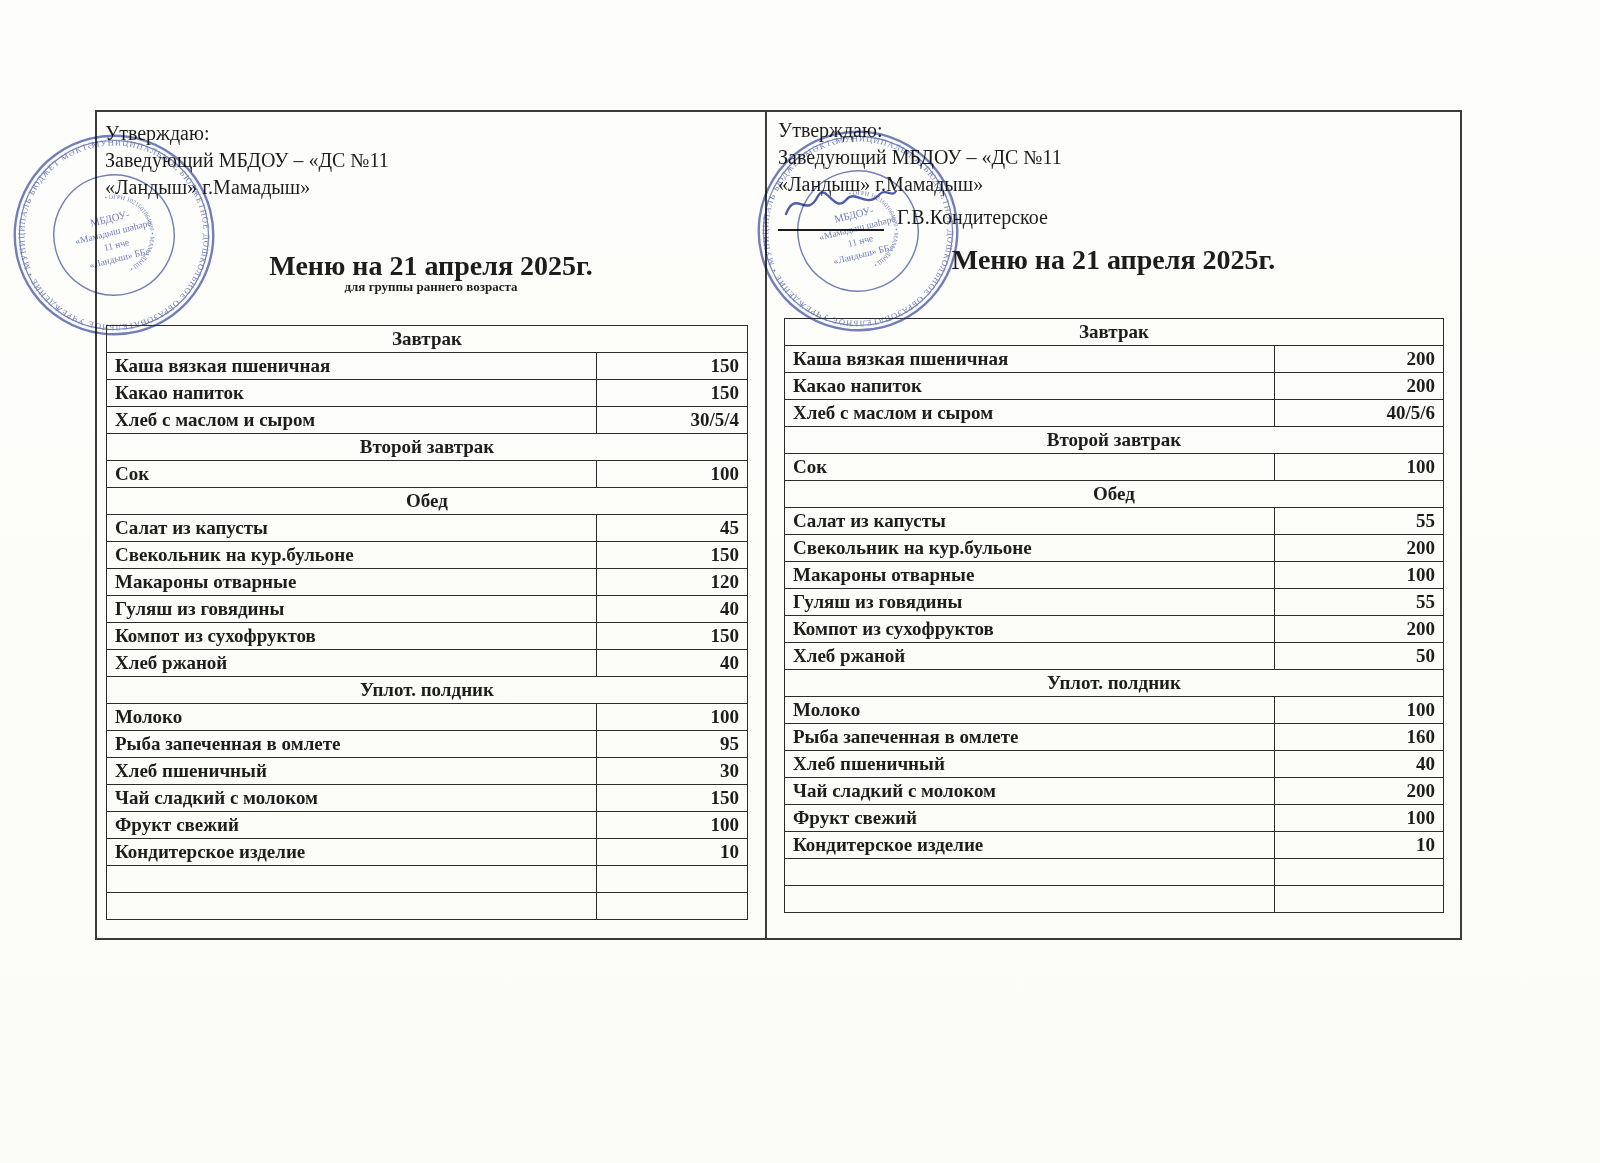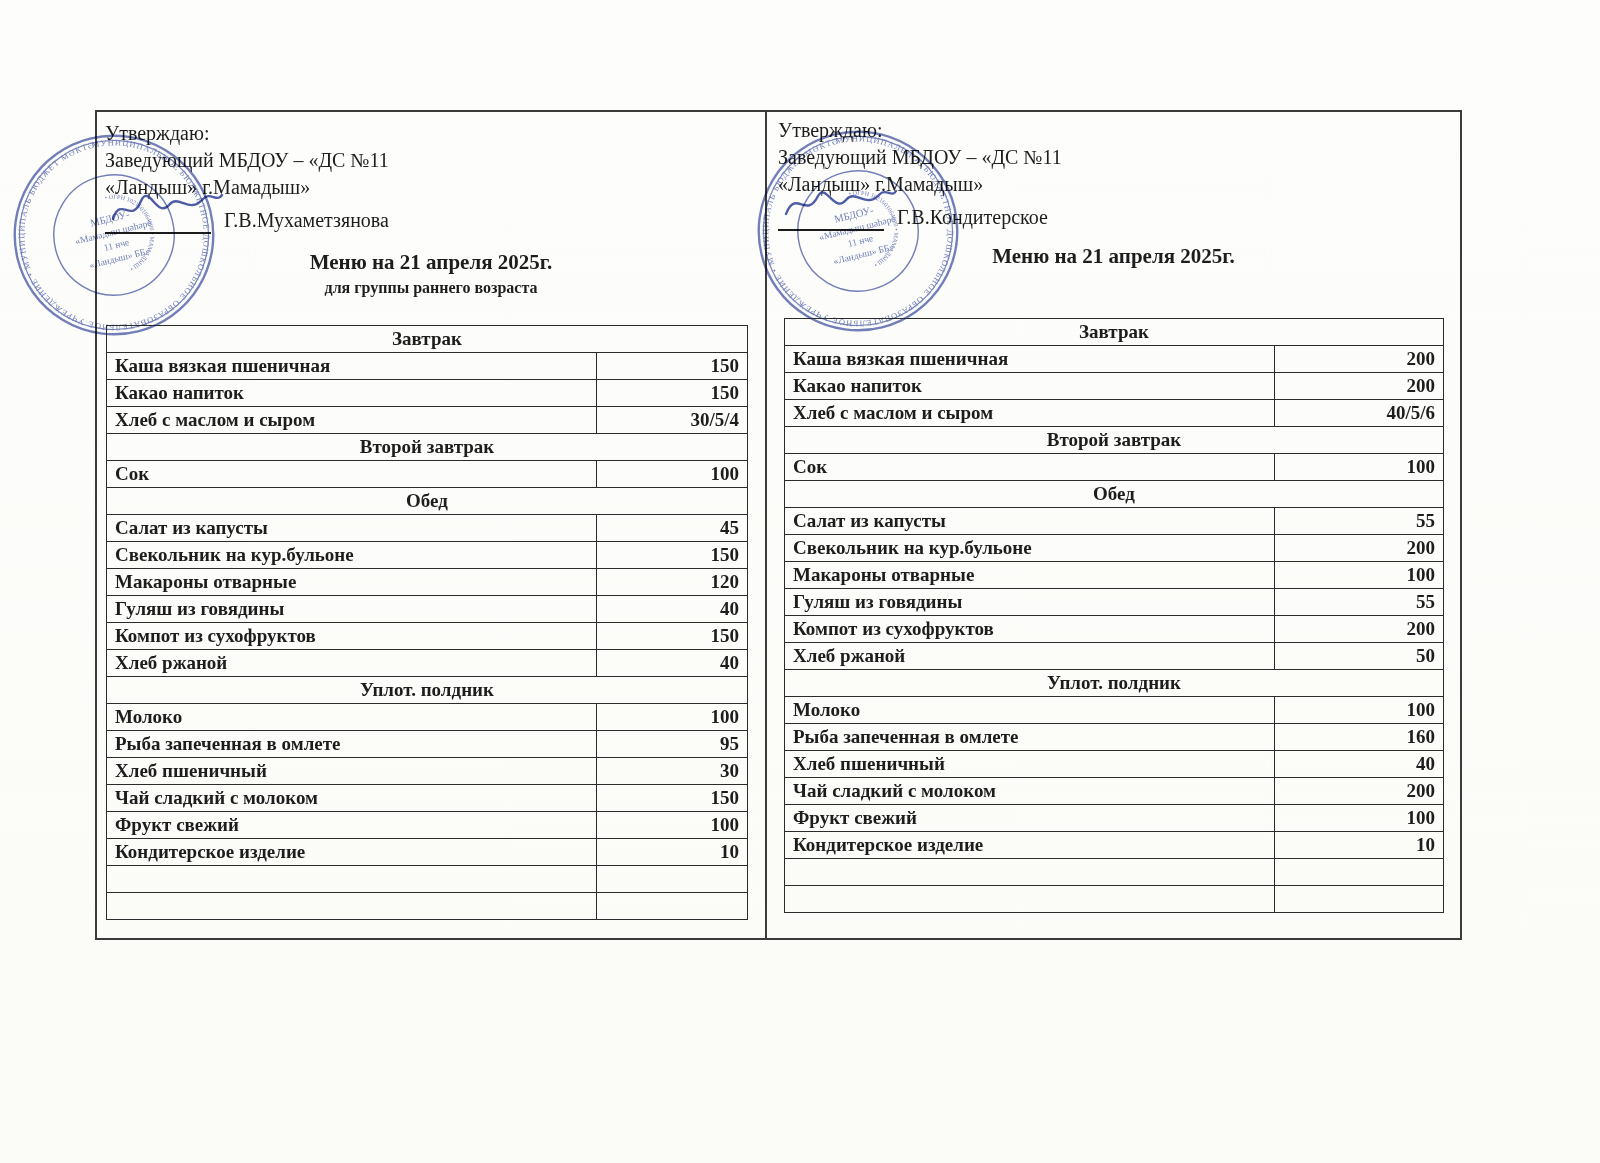--- a/index.html
+++ b/index.html
@@ -45,13 +45,6 @@
       <div>Утверждаю:</div>
       <div>Заведующий МБДОУ – «ДС №11</div>
       <div>«Ландыш» г.Мамадыш»</div>
-      <div class="sign-row">
-        <svg class="signature" width="120" height="46" viewBox="0 0 120 46">
-          <path class="sig-path" d="M6,34 C14,10 24,40 34,16 C42,-2 50,34 62,20 C72,8 82,30 96,14 C103,6 110,18 115,10"></path>
-        </svg>
-        <span class="sign-line"></span>
-        <span class="signer">Г.В.Мухаметзянова</span>
-      </div>
     </div>
 
     <div class="stamp">

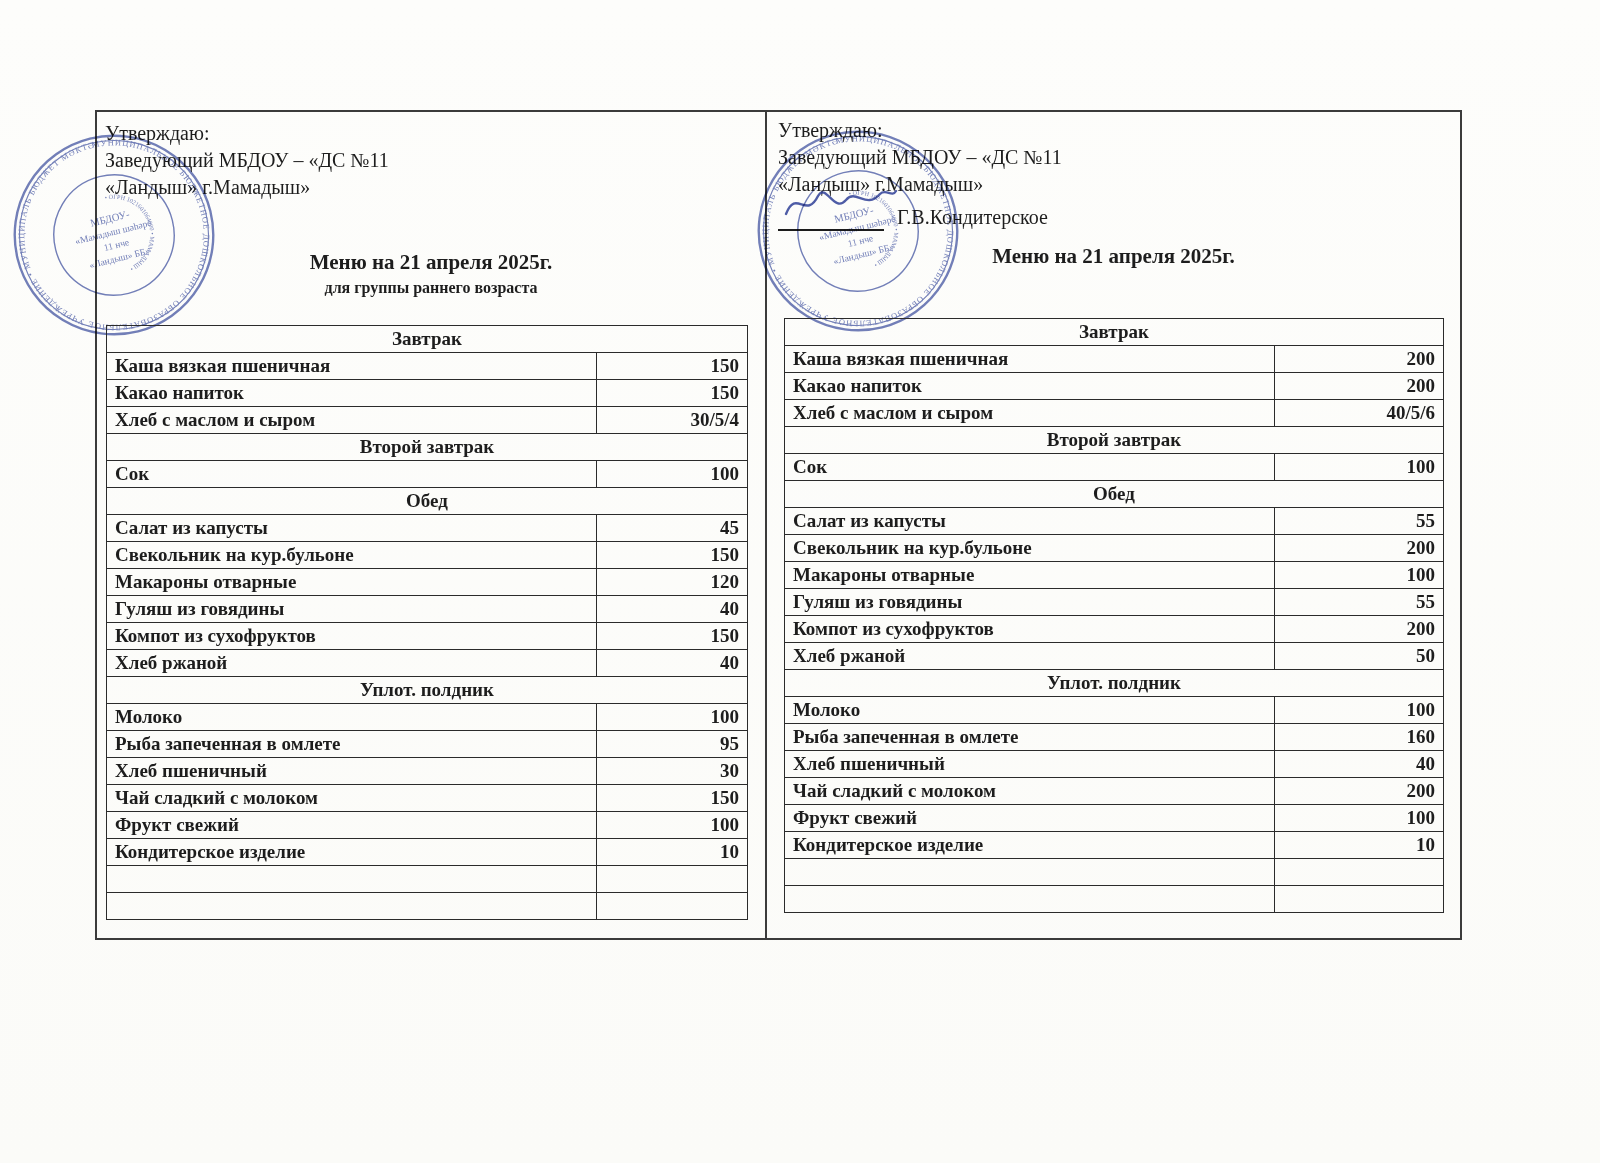--- a/index.html
+++ b/index.html
@@ -19,7 +19,7 @@
   .panel-left .stamp{left:-88px;top:18px;}
   .panel-right .stamp{left:-14px;top:14px;}
   .stamp-svg{width:100%;height:100%;}
-  .title{position:absolute;left:0;width:100%;text-align:center;font-size:21px;font-weight:bold;margin:0;}
+  .title{position:absolute;left:0;width:100%;text-align:center;font-size:28px;font-weight:bold;margin:0;}
   .panel-left .title{top:138px;}
   .panel-right .title{top:132px;}
   .subtitle{position:absolute;left:0;width:100%;text-align:center;font-size:16px;font-weight:bold;margin:0;}

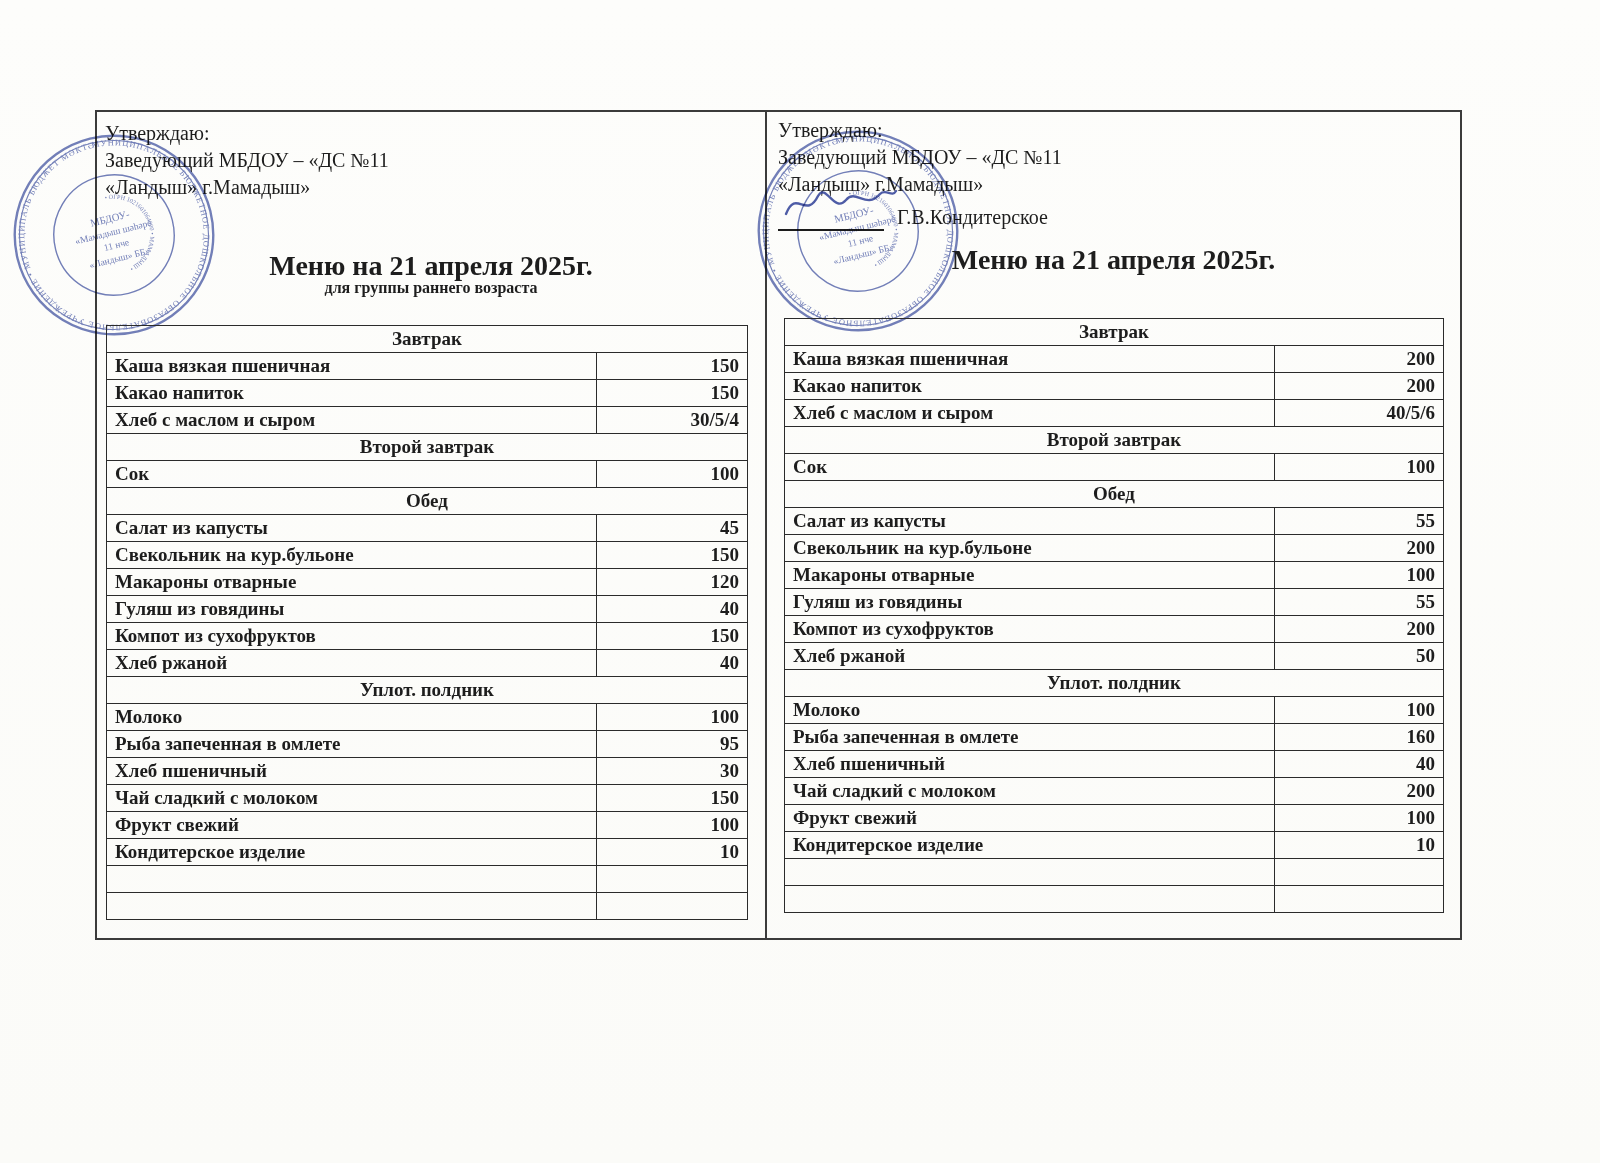--- a/index.html
+++ b/index.html
@@ -22,7 +22,7 @@
   .title{position:absolute;left:0;width:100%;text-align:center;font-size:28px;font-weight:bold;margin:0;}
   .panel-left .title{top:138px;}
   .panel-right .title{top:132px;}
-  .subtitle{position:absolute;left:0;width:100%;text-align:center;font-size:16px;font-weight:bold;margin:0;}
+  .subtitle{position:absolute;left:0;width:100%;text-align:center;font-size:13px;font-weight:bold;margin:0;}
   .panel-left .subtitle{top:167px;}
   .panel-right .subtitle{top:161px;}
   table.menu{position:absolute;border-collapse:collapse;table-layout:fixed;}

